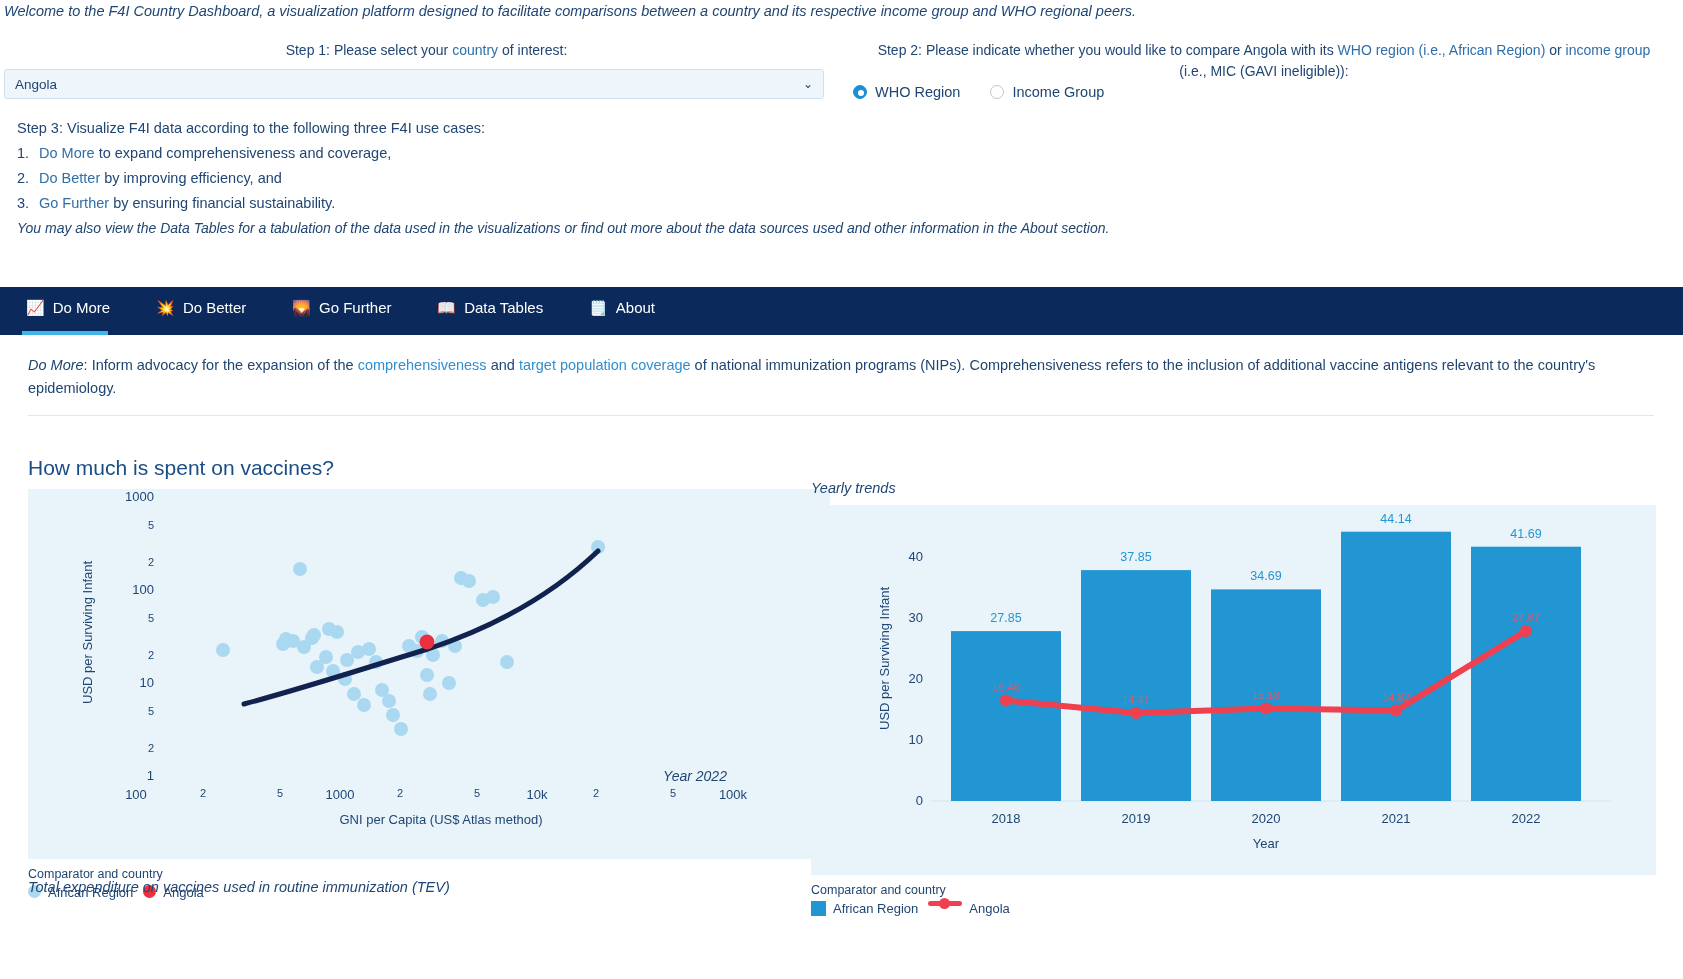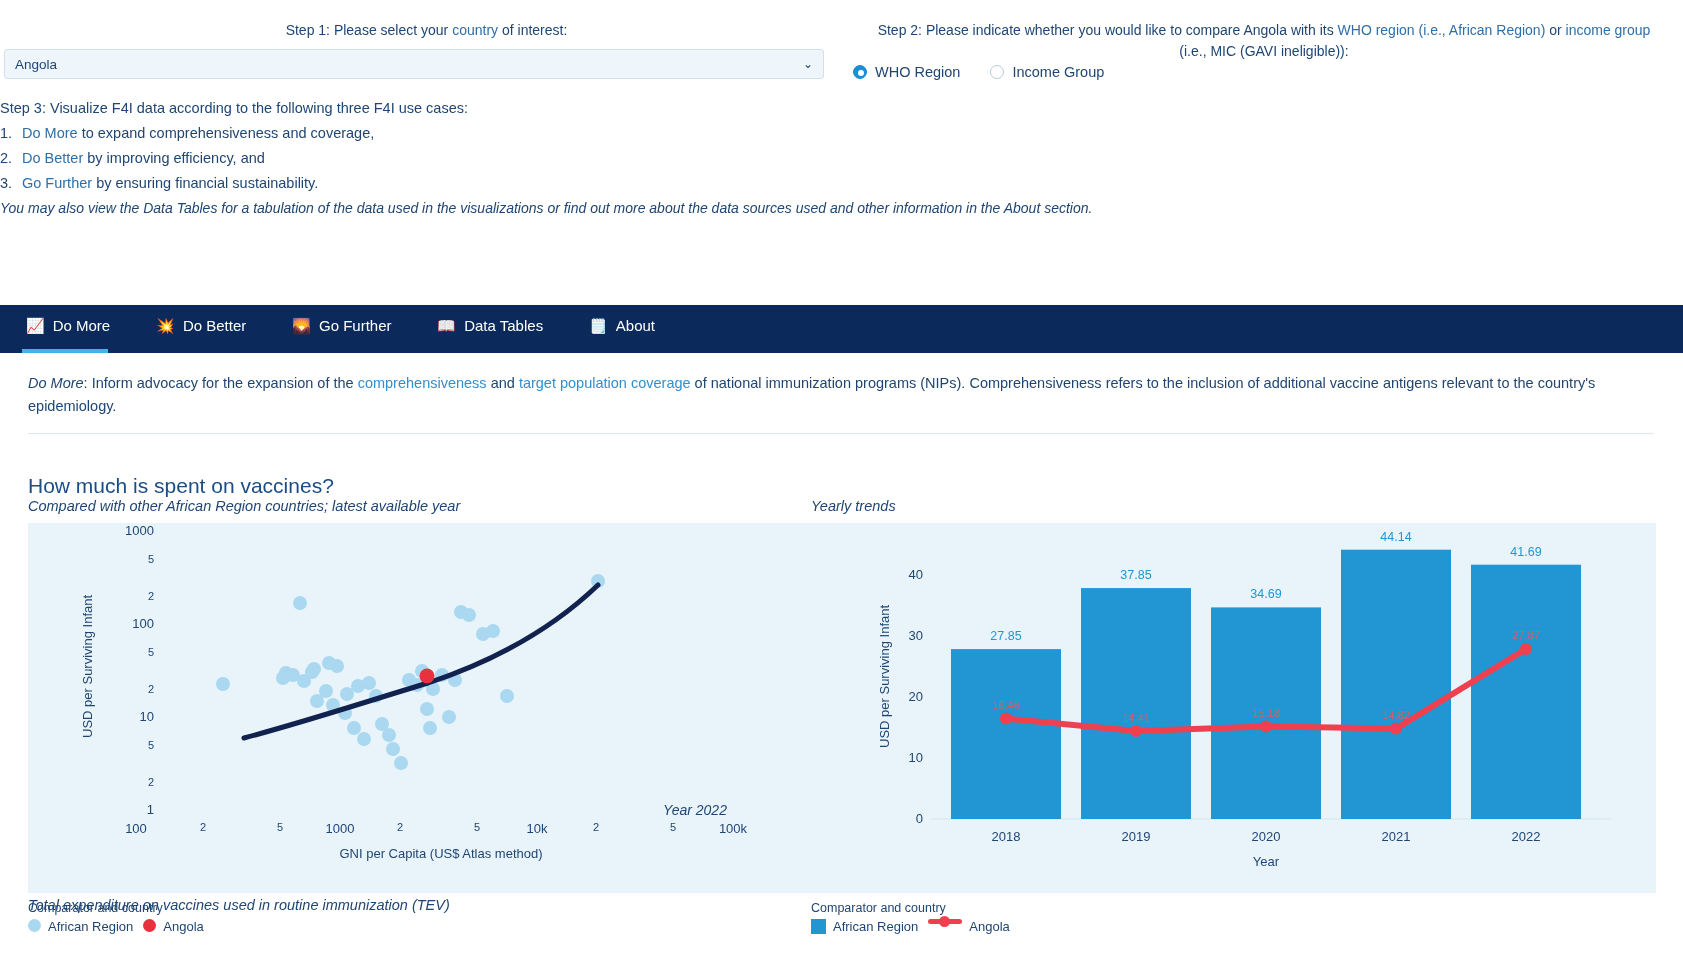--- a/index.html
+++ b/index.html
@@ -134,6 +134,7 @@
 
 <div class="page">
 
+  <p class="subtitle">Welcome to the F4I Country Dashboard, a visualization platform designed to facilitate comparisons between a country and its respective income group and WHO regional peers.</p>
 
   <div class="steps">
     <div class="step-left">

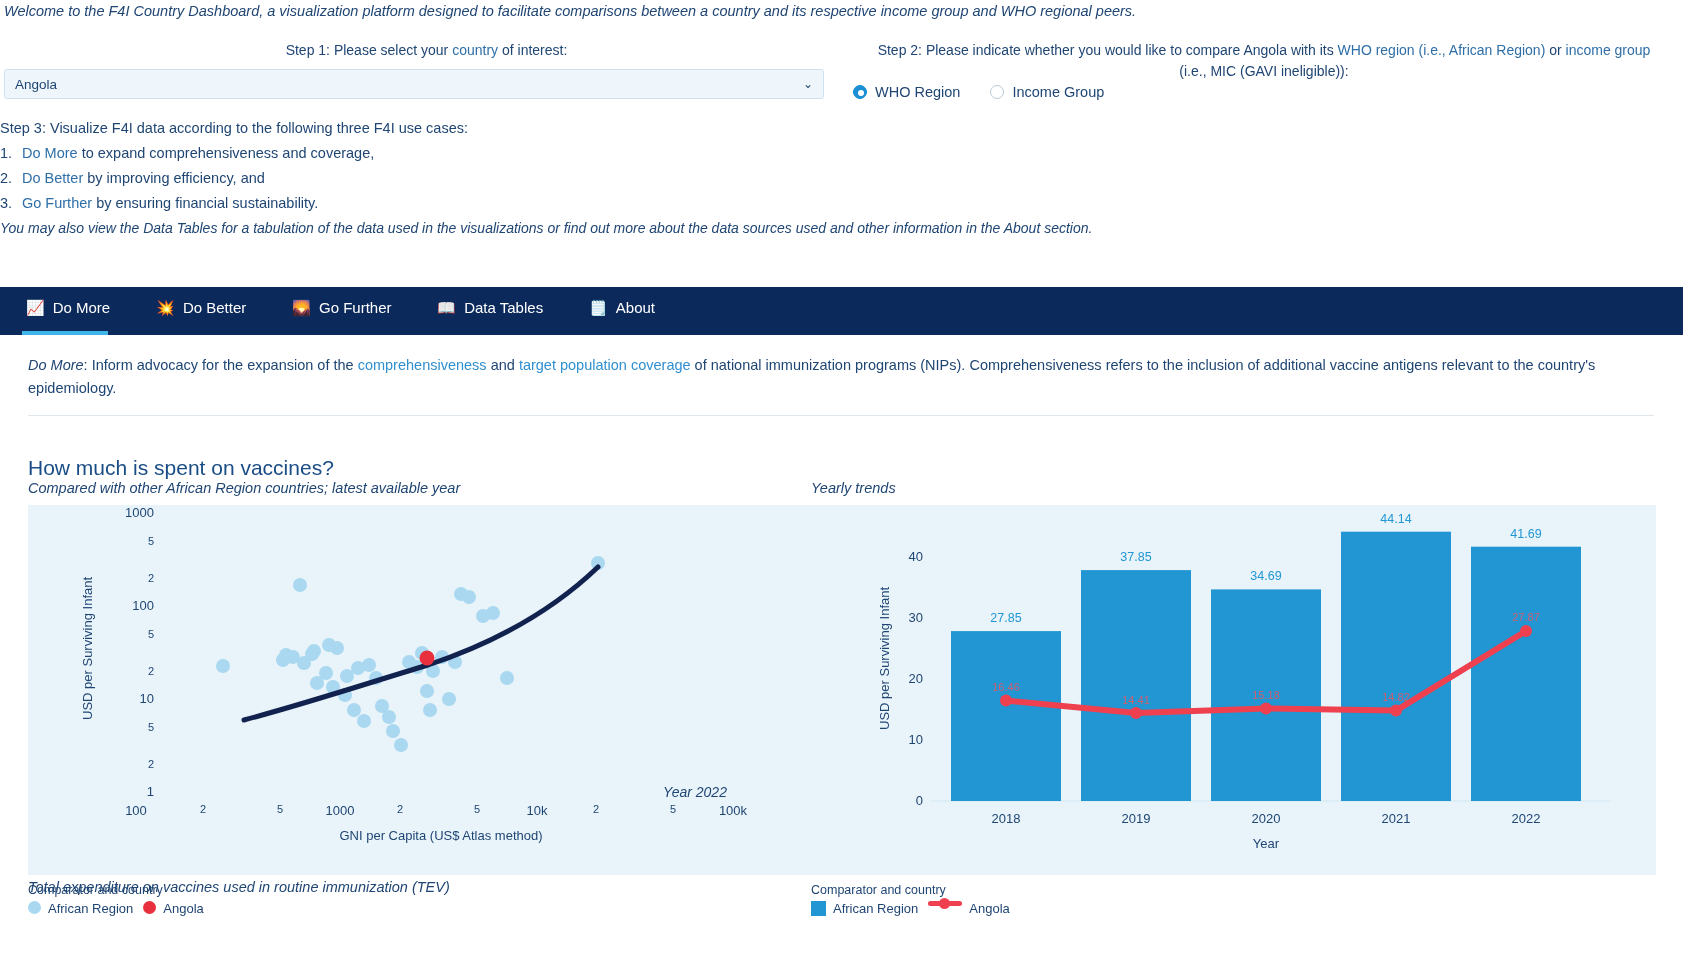--- a/index.html
+++ b/index.html
@@ -52,7 +52,7 @@
   .radio-label { font-size:14.5px; color:#1f4573; margin-right:22px; }
 
   
-  .step3 { margin-top:20px; padding-left:0; }
+  .step3 { margin-top:20px; padding-left:17px; }
   .step3-head { font-size:14.5px; color:#1f4573; }
   .uc { font-size:14.5px; color:#1f4573; margin-top:9px; }
   .uc .num { display:inline-block; width:22px; }

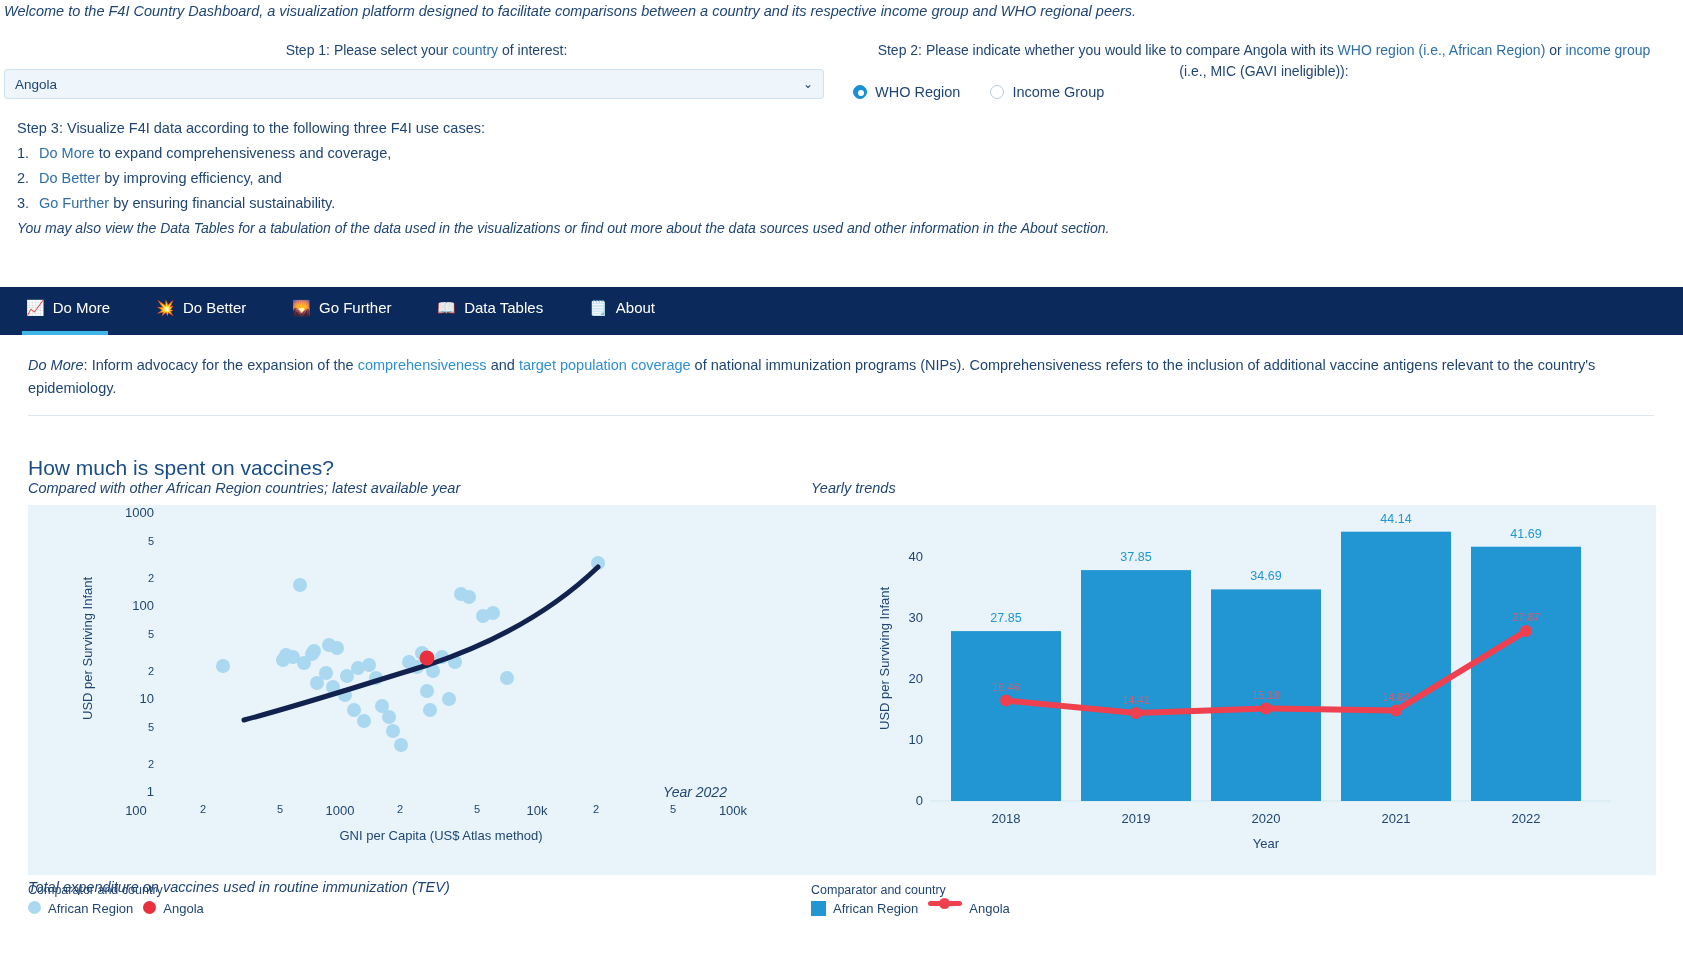--- a/index.html
+++ b/index.html
@@ -208,7 +208,6 @@
   <div class="sec-title">How much is spent on vaccines?</div>
 
   <div class="panelL">
-    <div class="chart-cap">Compared with other African Region countries; latest available year</div>
     <div class="plot plotL">
       <svg width="732" height="370" viewBox="0 0 732 370">
 

